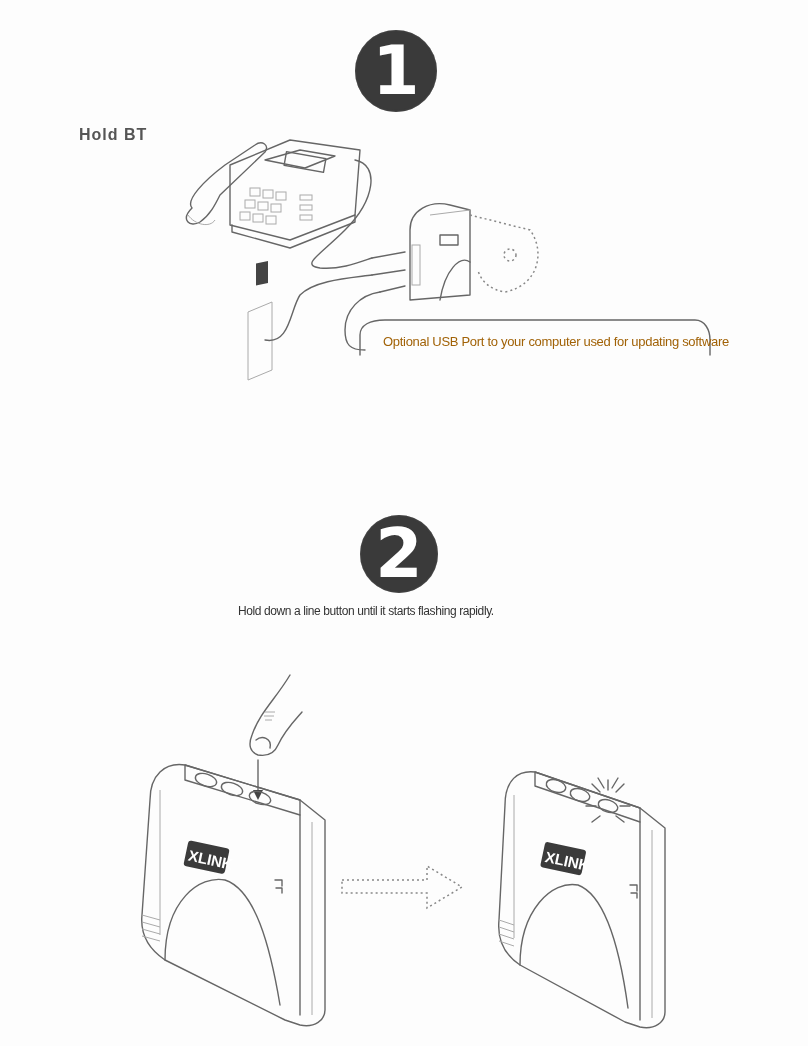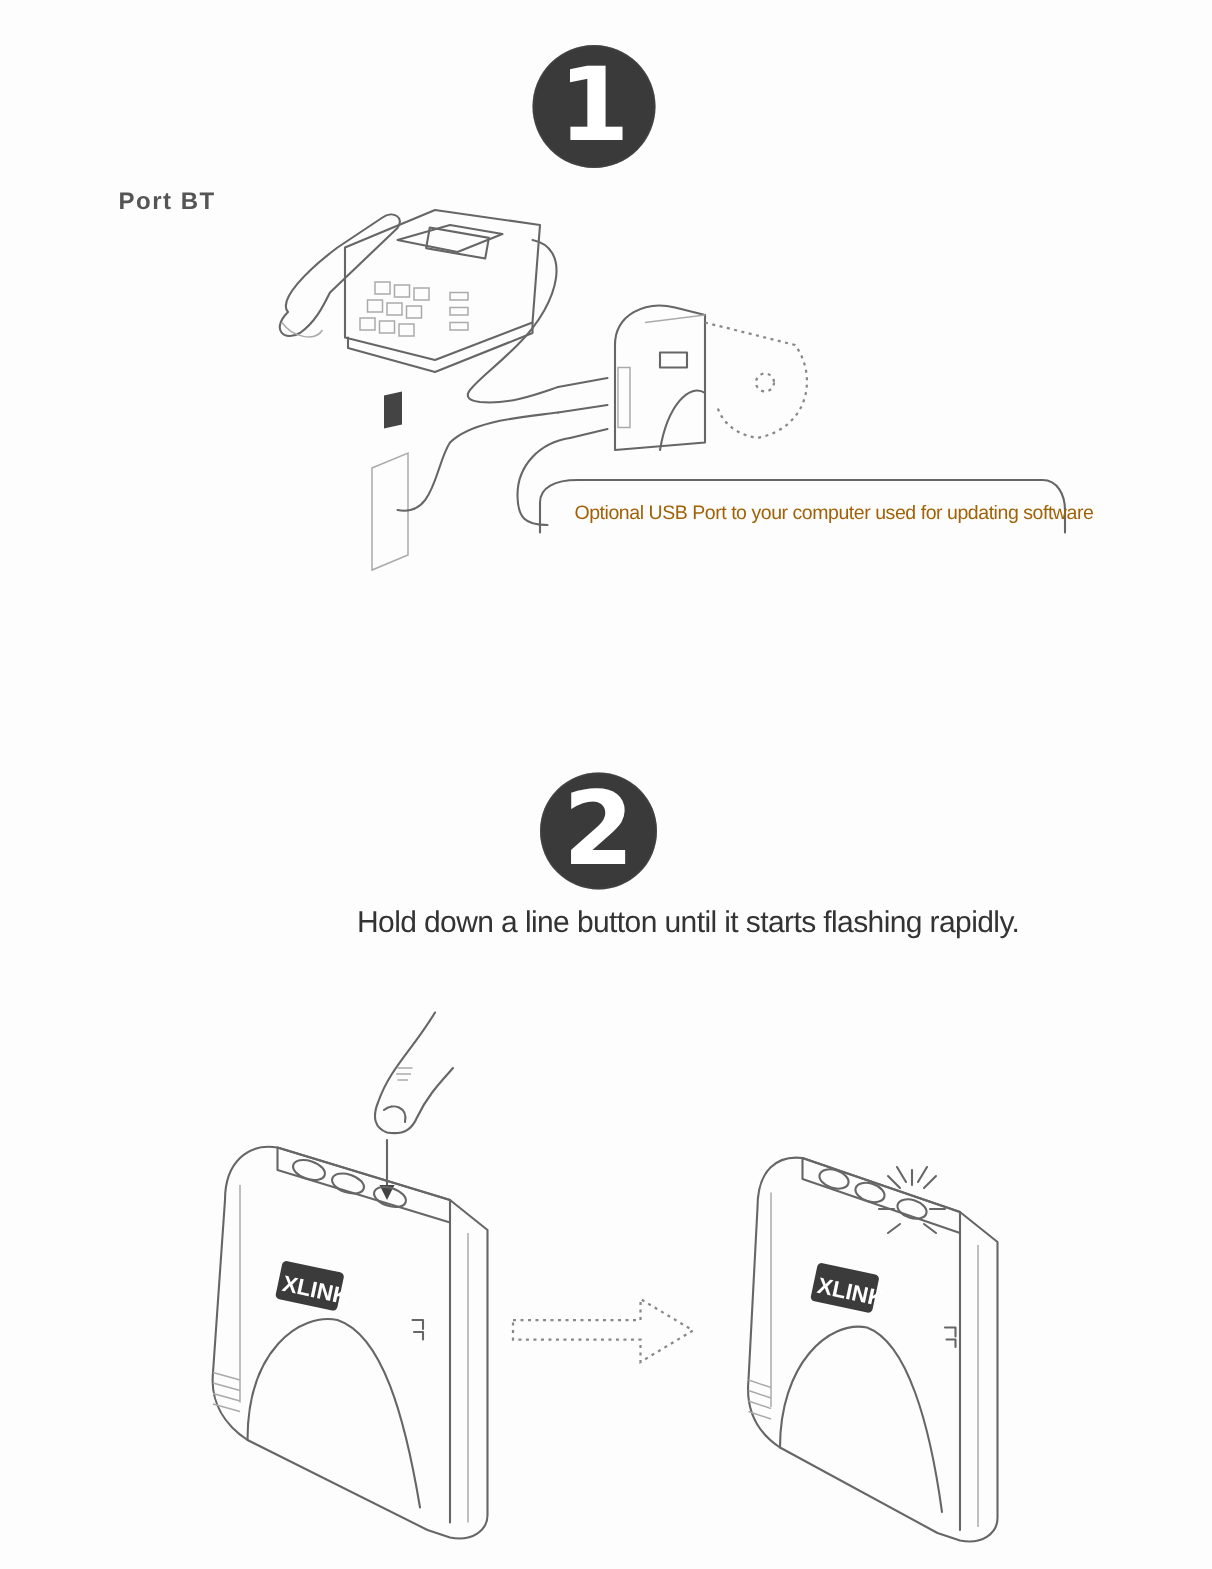--- a/index.html
+++ b/index.html
@@ -27,7 +27,7 @@
   <span>1</span>
 </div>
 
-<div class="abs model-label" style="left:79px; top:126px;">Port BT</div>
+<div class="abs model-label" style="left:79px; top:126px;">Hold BT</div>
 
 <svg width="808" height="400" style="left:0; top:0;">
 

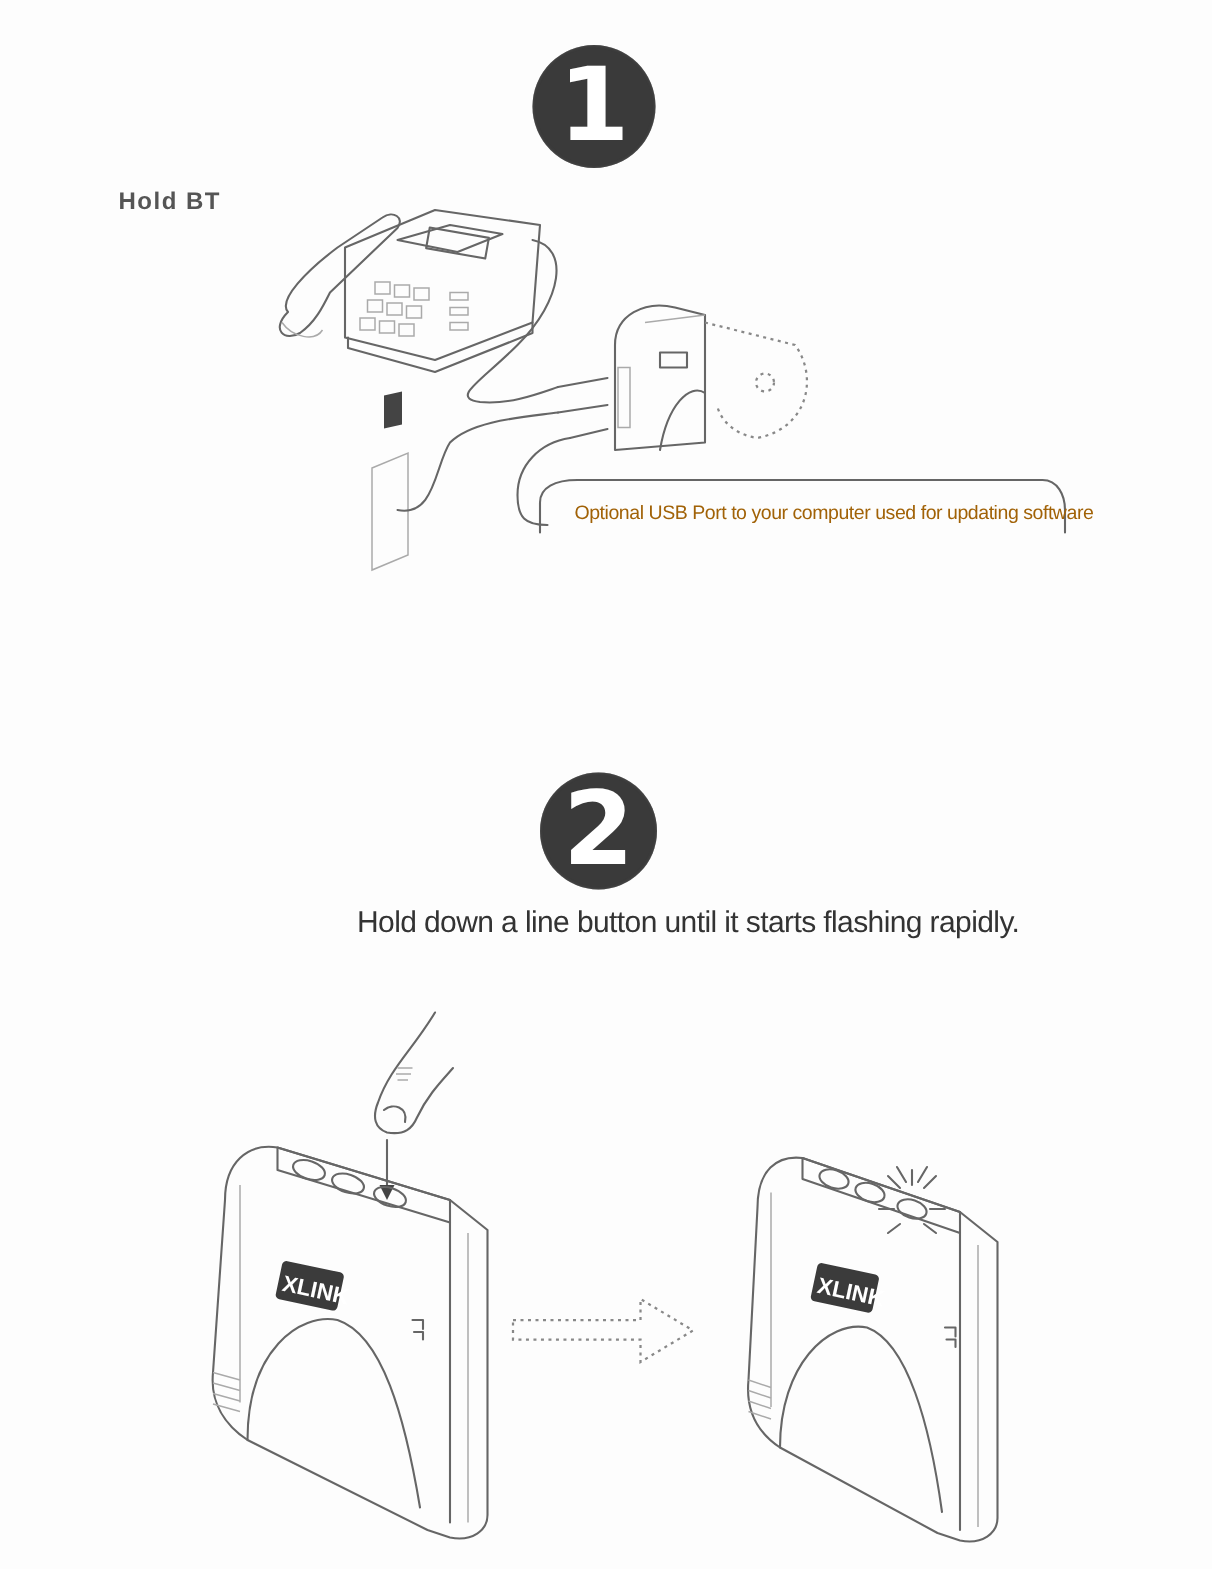--- a/index.html
+++ b/index.html
@@ -12,7 +12,7 @@
                 line-height: 1; box-shadow: 0 0 2px #555 inset; }
   .model-label { font-weight: bold; font-size: 16px; letter-spacing: 1px; color: #555; }
   .callout-text { font-size: 13px; color: #a16207; letter-spacing: -0.3px; font-family: "Liberation Sans", sans-serif; }
-  .instruction { font-size: 20px; color: #333; letter-spacing: -0.4px; }
+  .instruction { font-size: 12px; color: #333; letter-spacing: -0.4px; }
   svg { position: absolute; overflow: visible; }
   .line { fill: none; stroke: #666; stroke-width: 1.4; stroke-linecap: round; stroke-linejoin: round; }
   .line-light { fill: none; stroke: #aaa; stroke-width: 1; }

